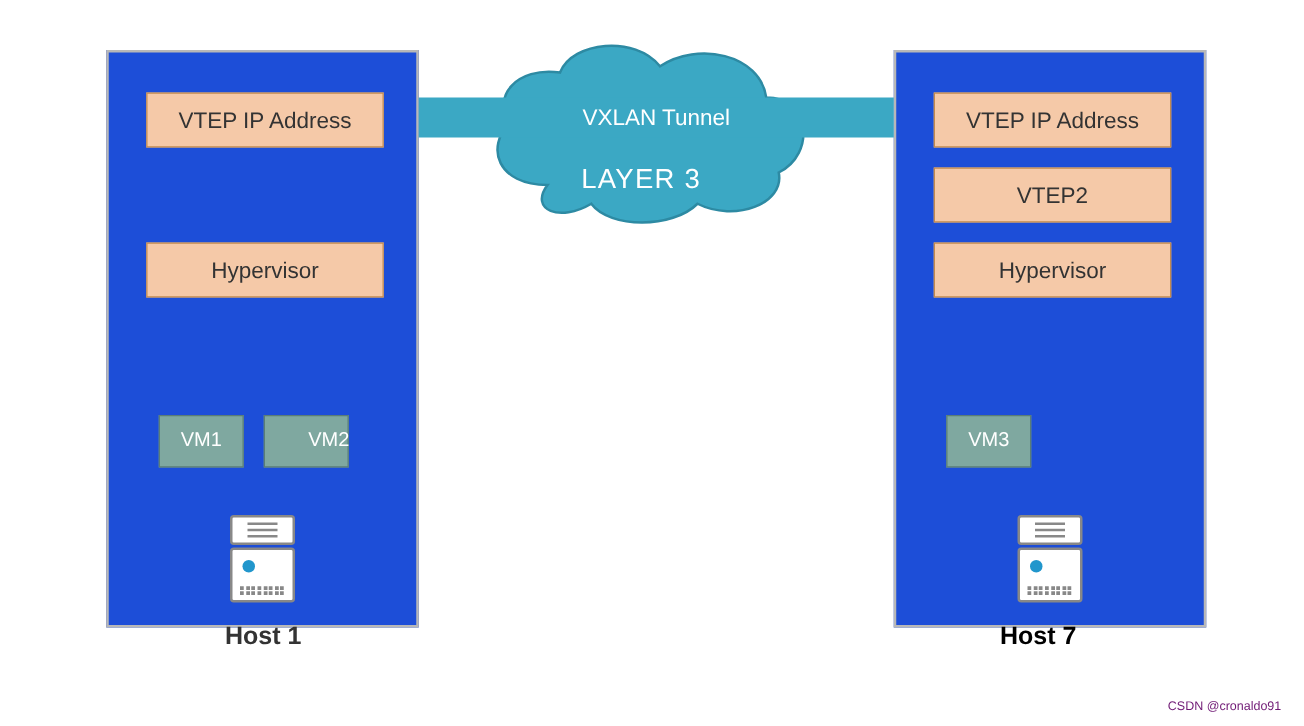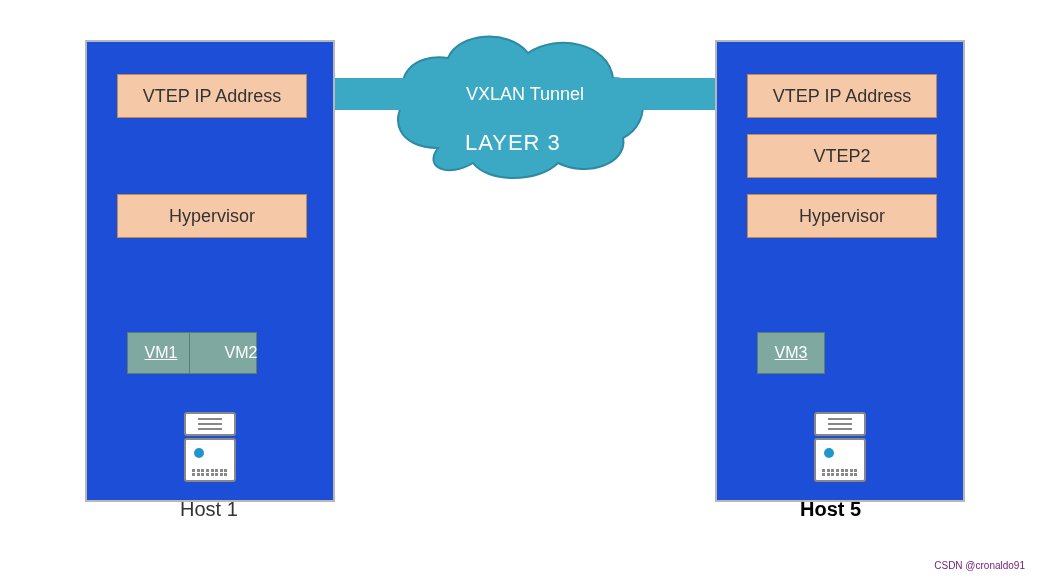--- a/index.html
+++ b/index.html
@@ -50,7 +50,7 @@
       font-size: 16px;
       color: #fff;
     }
-    .vm-1 { left: 40px; text-decoration: underline; }
+    .vm-1 { left: 40px; }
     .vm-2 { left: 102px; padding-left: 36px; }
     
     .server-icon {

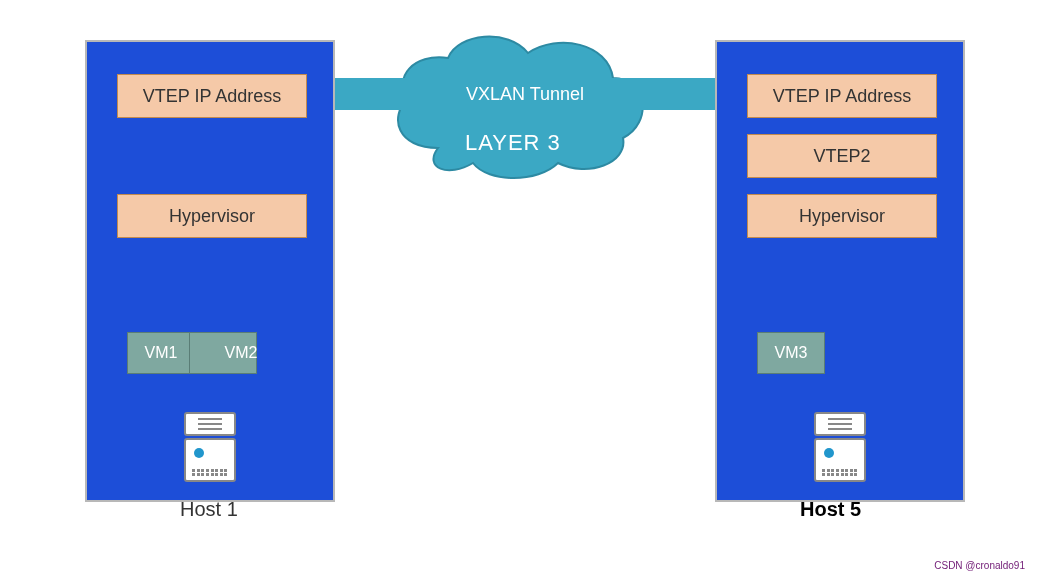--- a/index.html
+++ b/index.html
@@ -51,7 +51,7 @@
       color: #fff;
     }
     .vm-1 { left: 40px; }
-    .vm-2 { left: 102px; padding-left: 36px; }
+    .vm-2 { left: 124px; padding-left: 36px; }
     
     .server-icon {
       position: absolute;

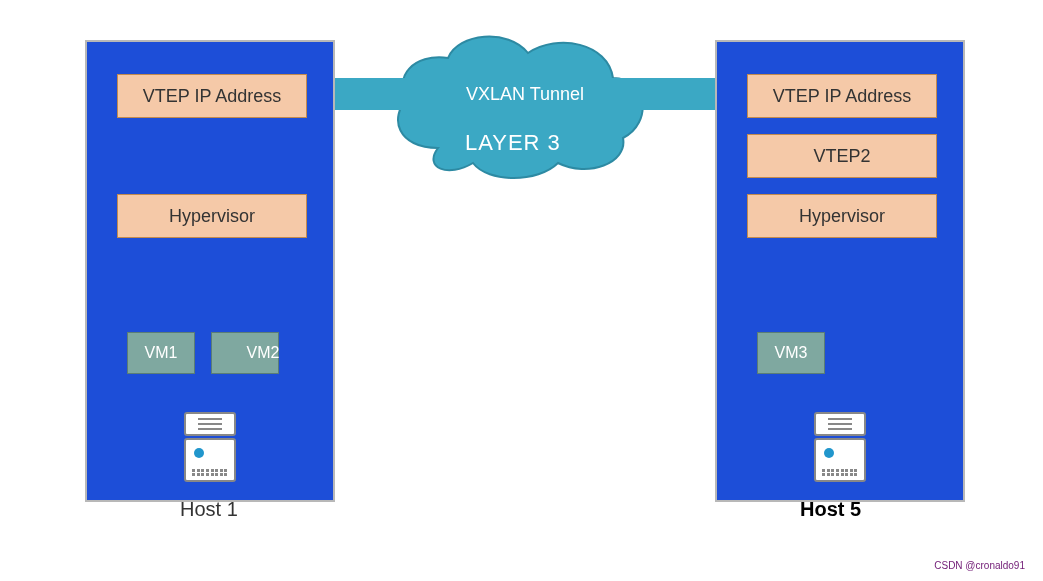--- a/index.html
+++ b/index.html
@@ -117,6 +117,7 @@
       top: 498px;
       font-size: 20px;
       color: #333;
+      font-weight: bold;
     }
     .host-label-left { left: 180px; }
     .host-label-right { left: 800px; font-weight: bold; color: #000; }

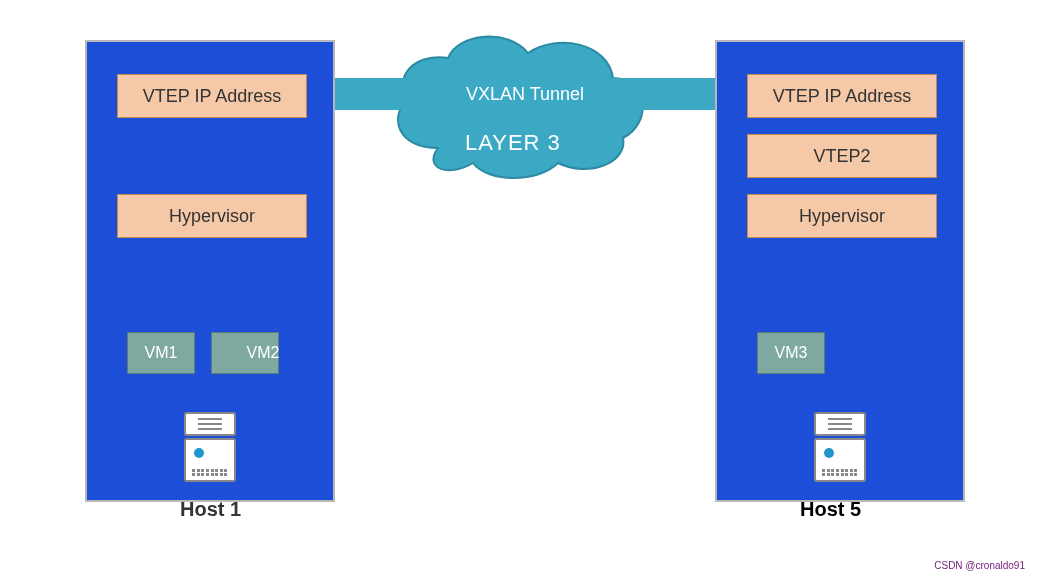--- a/index.html
+++ b/index.html
@@ -271,7 +271,7 @@
     </div>
   </div>
 </div>
-<div class="host-label host-label-right">Host  5</div>
+<div class="host-label host-label-right">Host  7</div>
 
 <div class="watermark">CSDN @cronaldo91</div>
 

